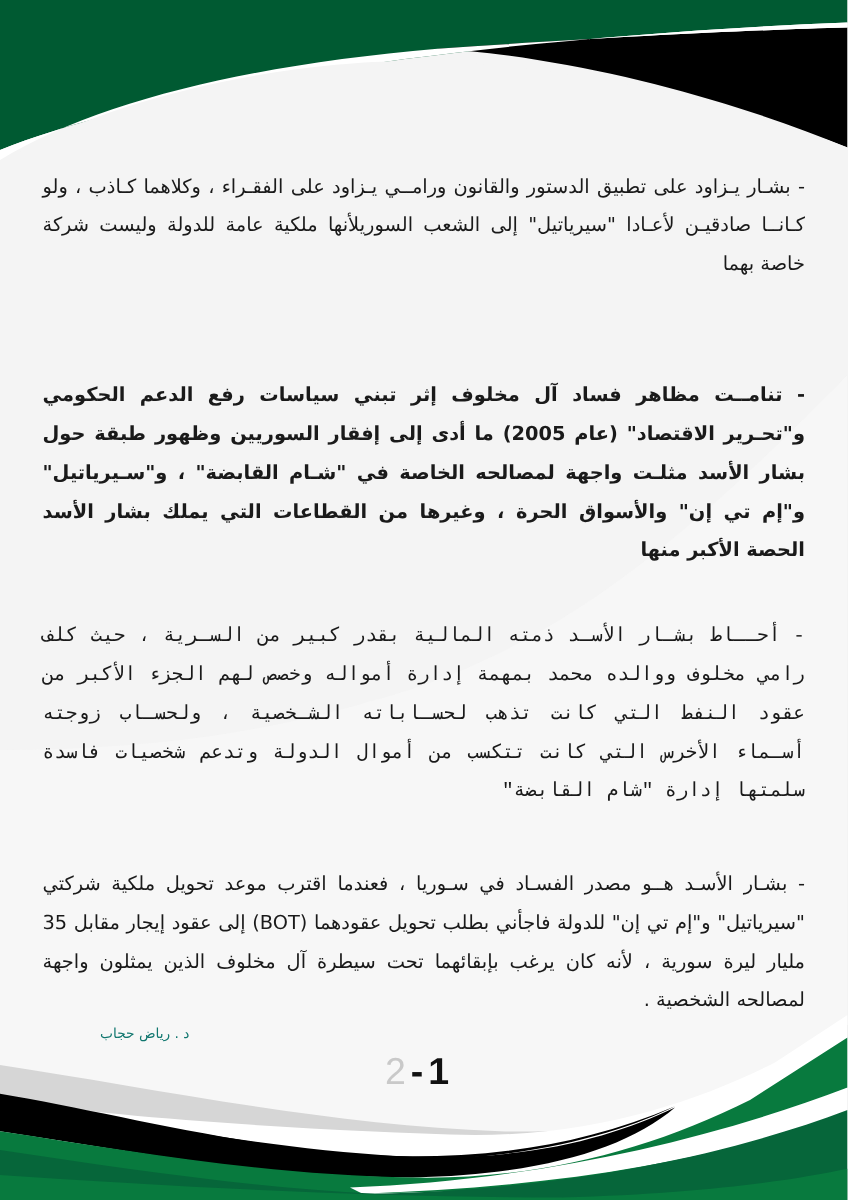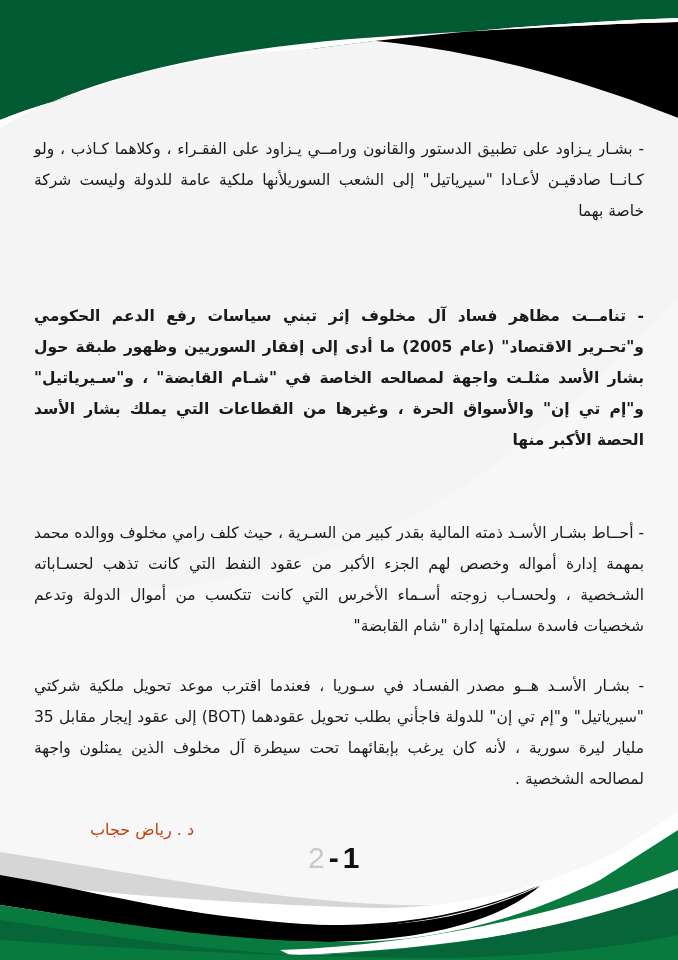--- a/index.html
+++ b/index.html
@@ -21,7 +21,7 @@
     }
     #p1 { top: 118px; }
     #p2 { top: 285px; font-weight: bold; }
-    #p3 { top: 502px; }
+    #p3 { top: 478px; font-family: Liberation Mono, monospace; }
     #p4 { top: 655px; }
     .author {
       position: absolute; left: 90px; top: 820px;

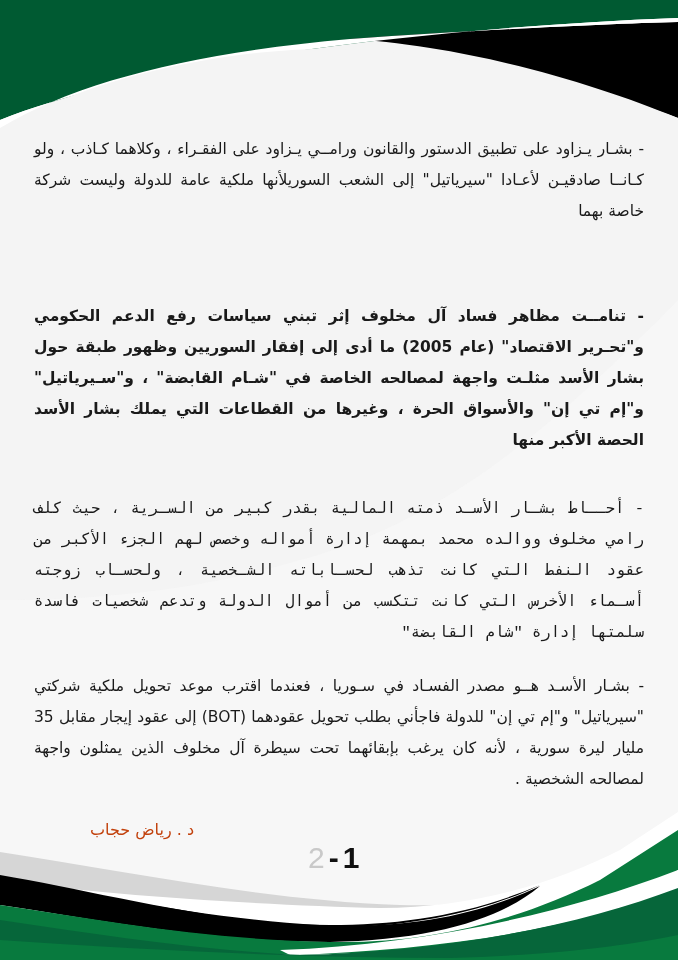--- a/index.html
+++ b/index.html
@@ -22,7 +22,7 @@
     #p1 { top: 118px; }
     #p2 { top: 285px; font-weight: bold; }
     #p3 { top: 478px; font-family: Liberation Mono, monospace; }
-    #p4 { top: 655px; }
+    #p4 { top: 676px; }
     .author {
       position: absolute; left: 90px; top: 820px;
       font-size: 16px; color: #c2410c; direction: rtl; white-space: nowrap;

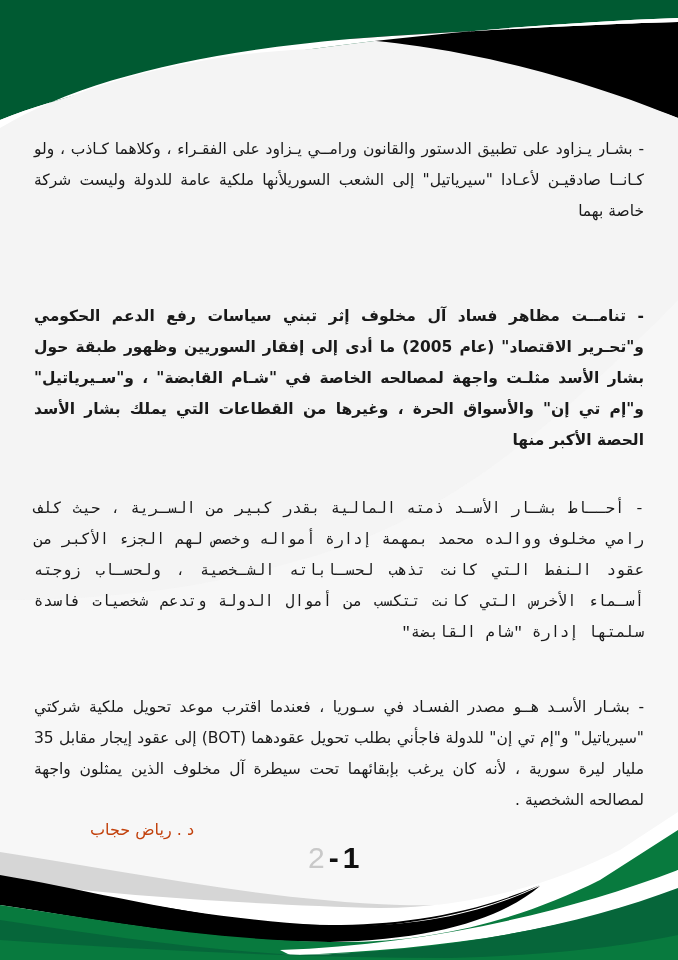--- a/index.html
+++ b/index.html
@@ -24,8 +24,8 @@
     #p3 { top: 478px; font-family: Liberation Mono, monospace; }
     #p4 { top: 676px; }
     .author {
-      position: absolute; left: 90px; top: 820px;
-      font-size: 16px; color: #c2410c; direction: rtl; white-space: nowrap;
+      position: absolute; left: 80px; top: 820px;
+      font-size: 11px; color: #0f766e; direction: rtl; white-space: nowrap;
     }
     .pager {
       position: absolute; left: 308px; top: 840px;

